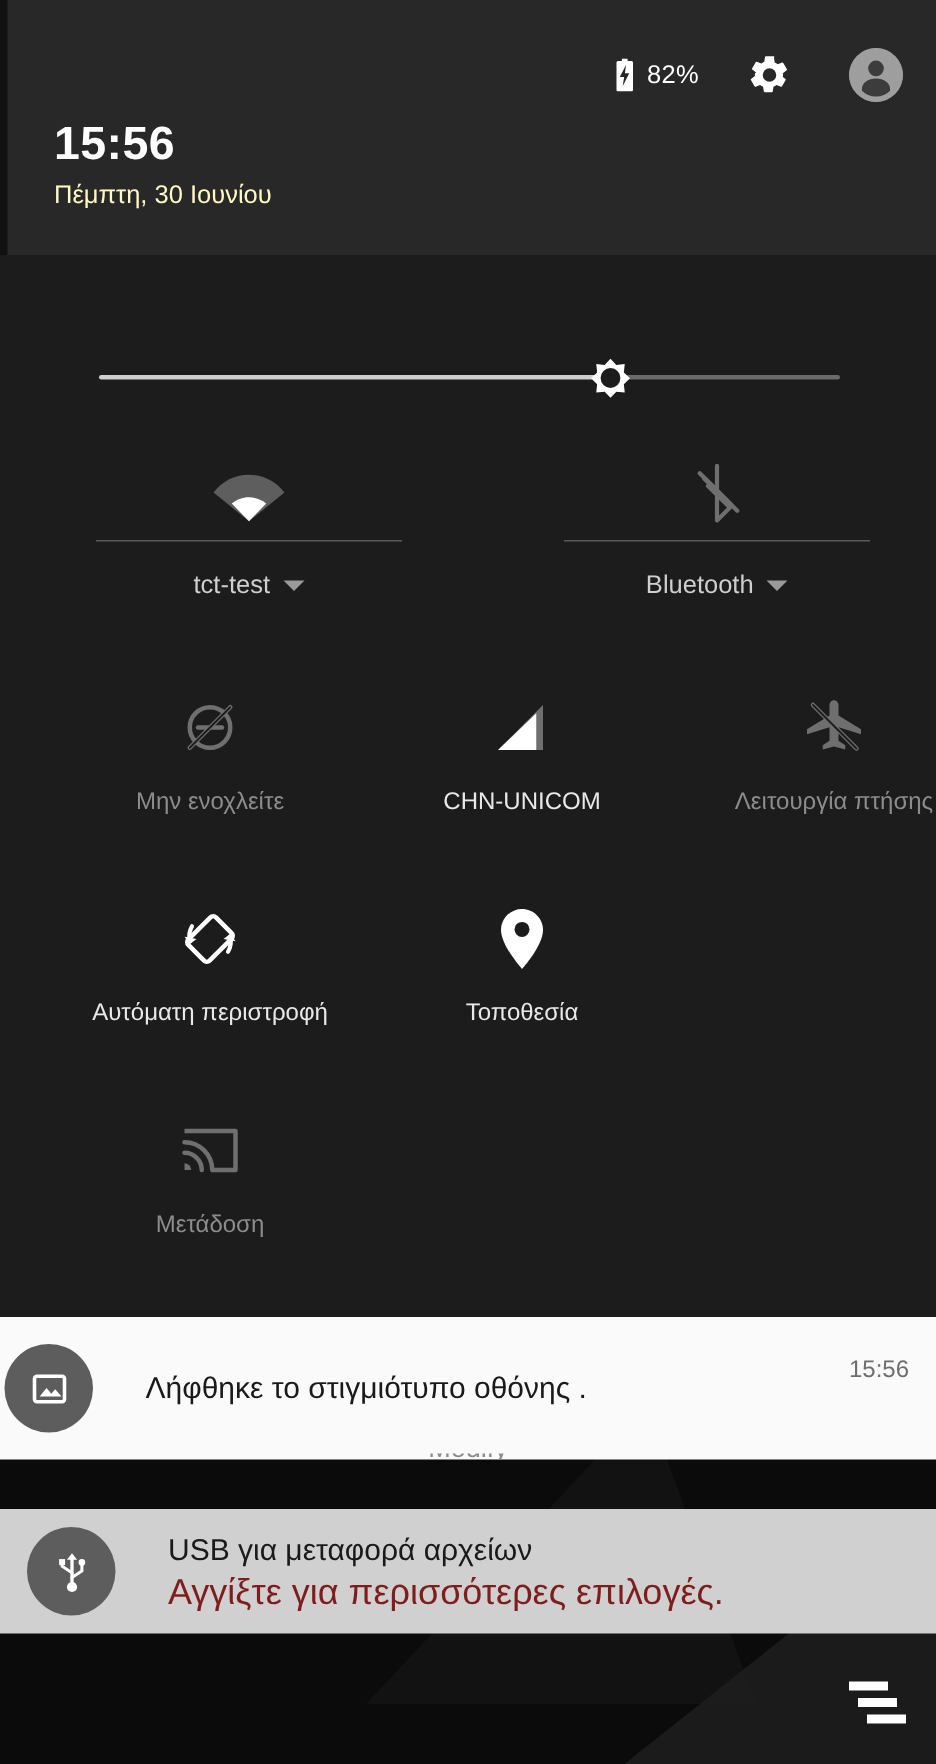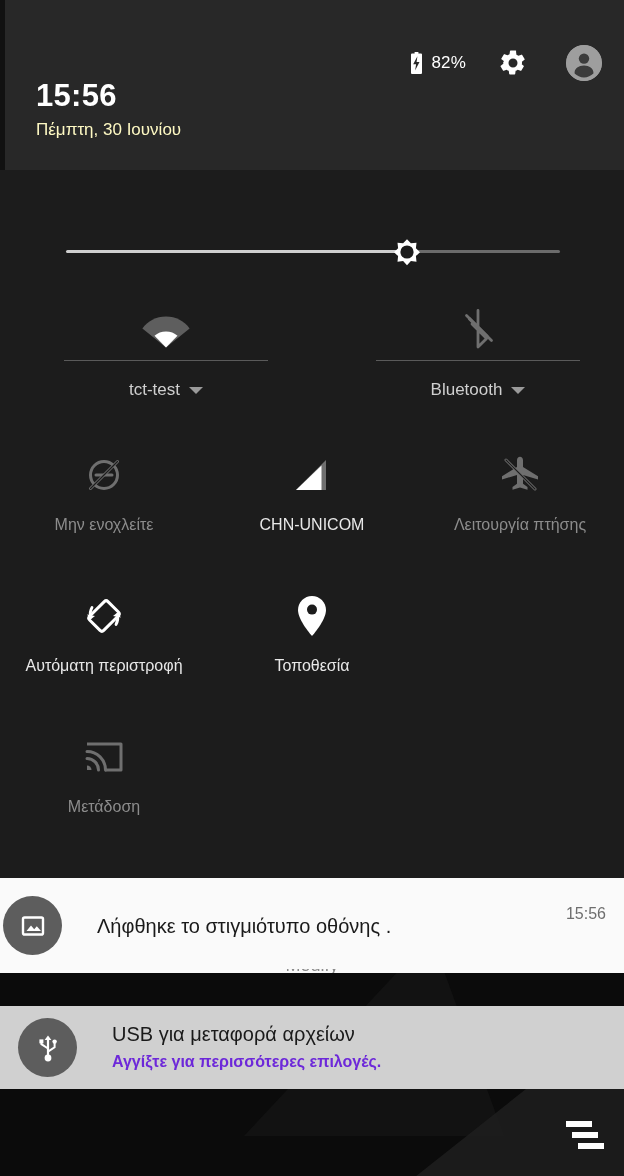--- a/index.html
+++ b/index.html
@@ -70,7 +70,7 @@
   .status-row {
     position: absolute;
     right: 22px;
-    top: 40px;
+    top: 27px;
     display: flex;
     align-items: center;
     gap: 0;

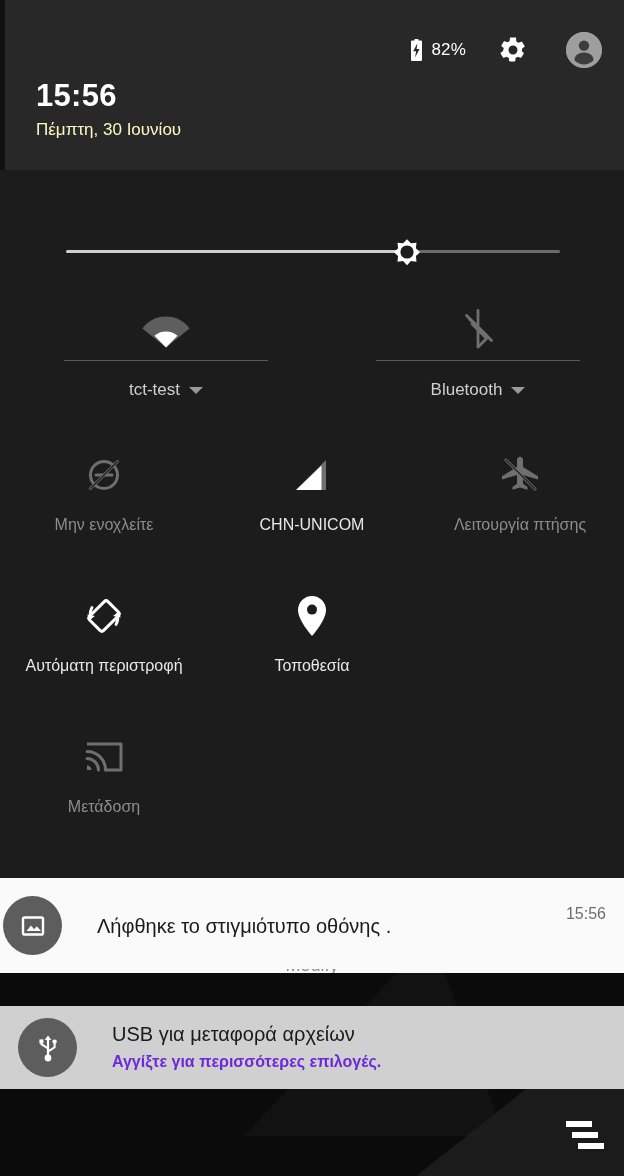--- a/index.html
+++ b/index.html
@@ -214,8 +214,9 @@
   
   .tile-grid {
     position: absolute;
-    left: 0; top: 264px;
-    width: 624px;
+    left: 0; top: 274px;
+    width: 624px;
+    padding-left: 36px;
   }
   .tile-row {
     display: flex;

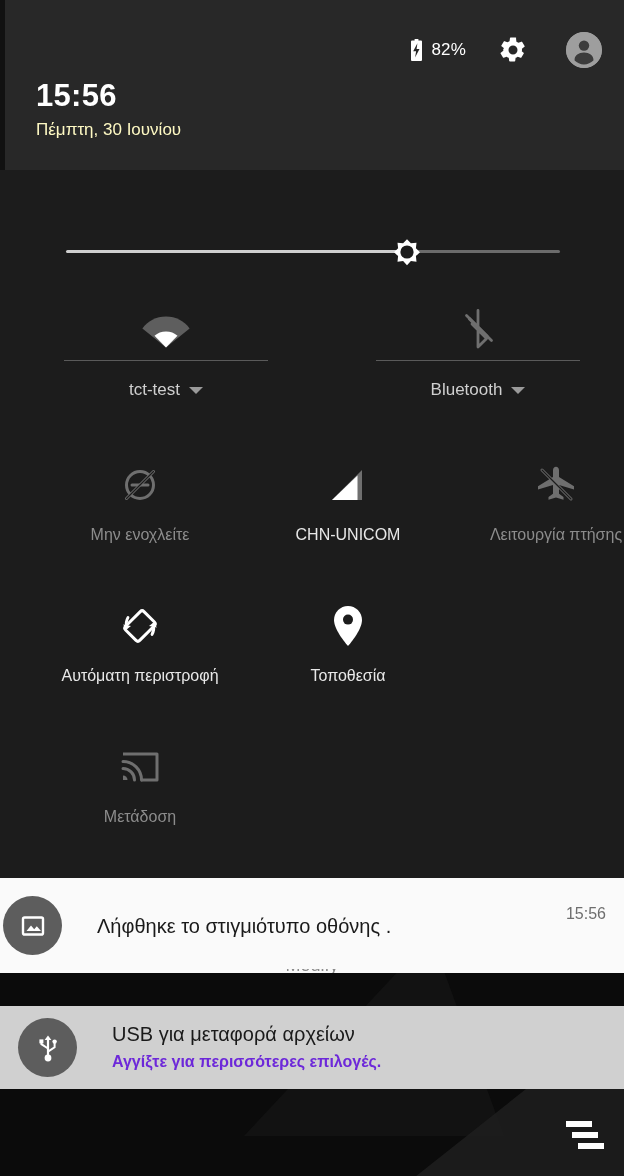--- a/index.html
+++ b/index.html
@@ -295,13 +295,12 @@
     overflow: hidden;
   }
   .notif-sub {
-    color: #6d28d9;
-    font-size: 16px;
+    color: #7f1d1d;
+    font-size: 24px;
     line-height: 25px;
     margin-top: 2px;
     white-space: nowrap;
     overflow: hidden;
-    font-weight: bold;
   }
   .notif-time {
     color: #6e6e6e;

